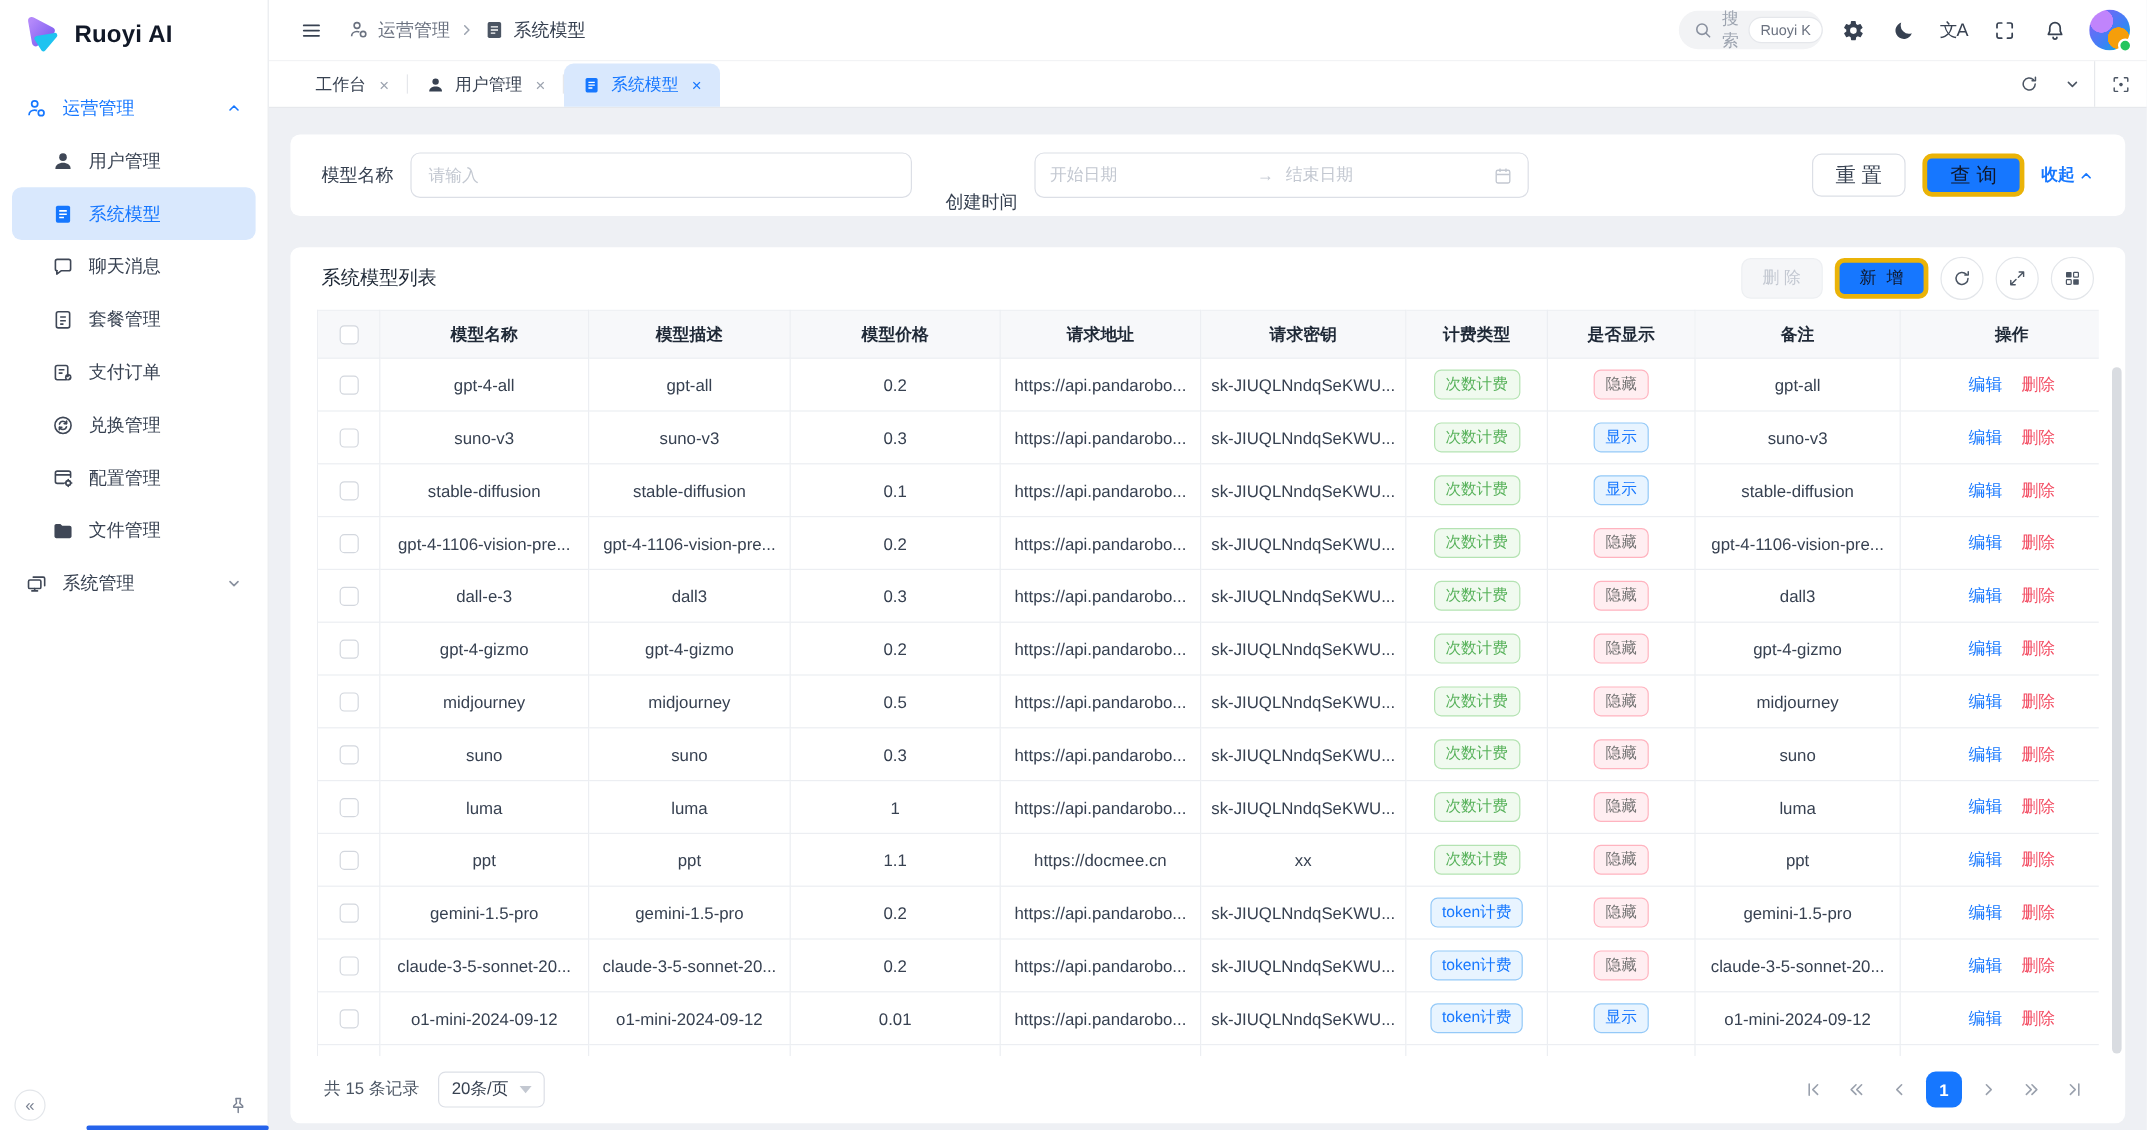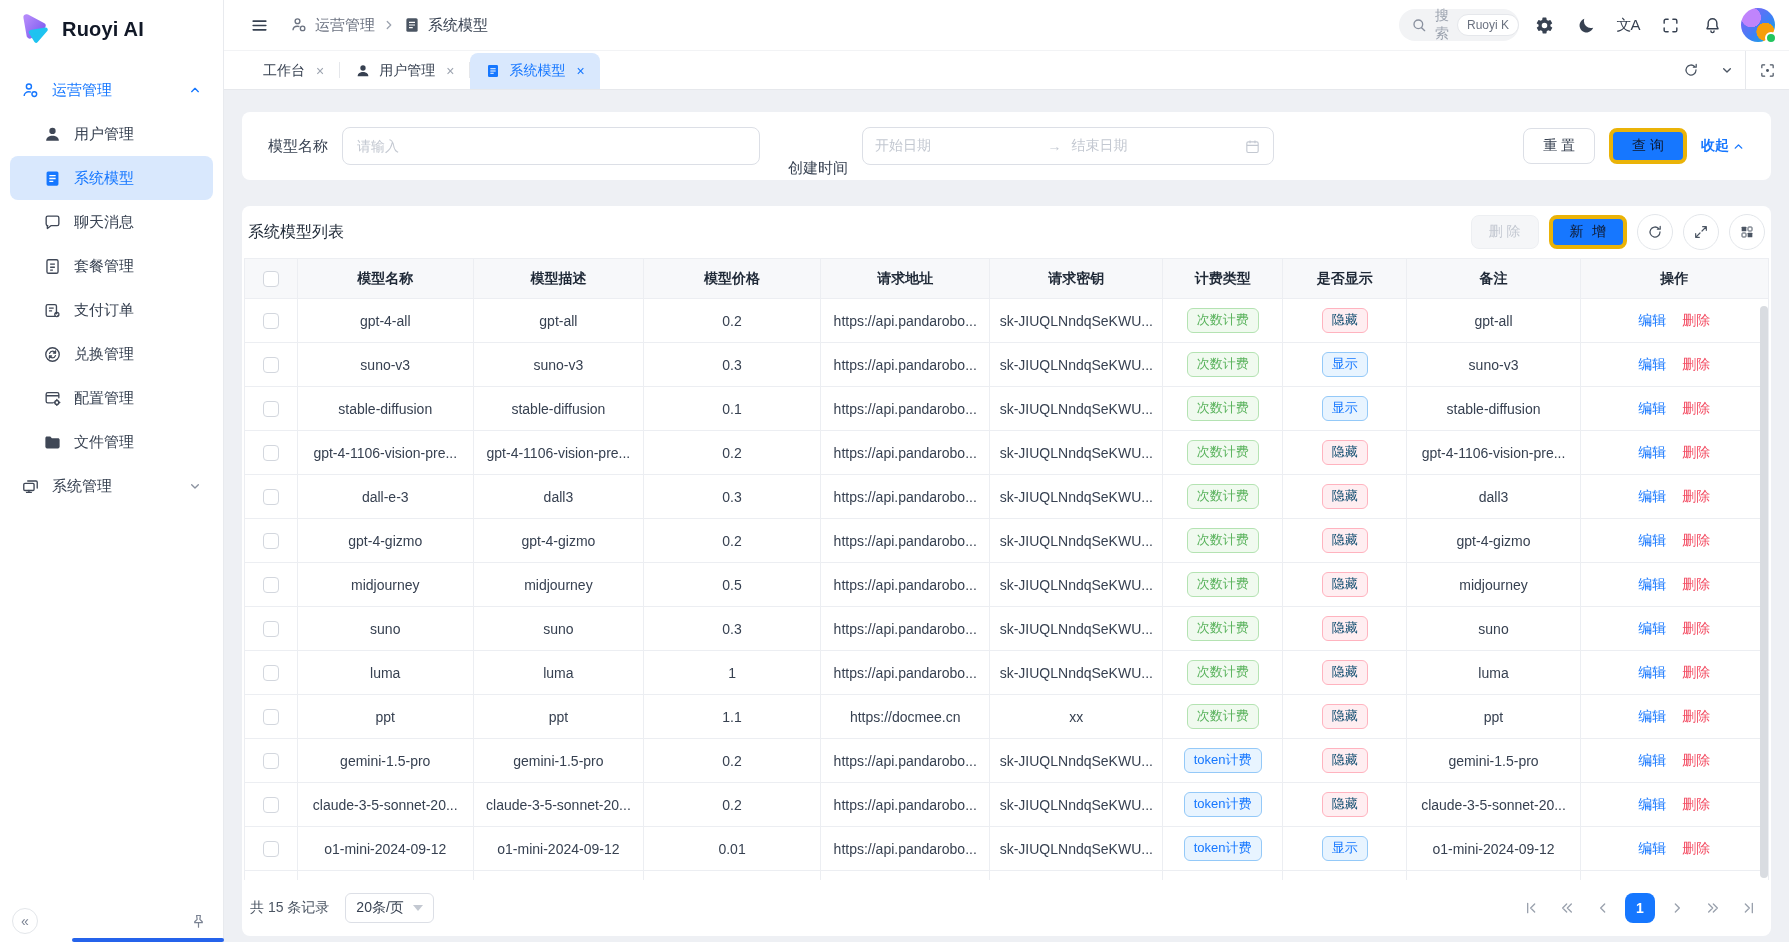--- a/index.html
+++ b/index.html
@@ -74,7 +74,7 @@
   .date-range .dr-start { flex:1; } .date-range .dr-arrow { color:#c3c8d1; } .date-range .dr-end { flex:1; }
   .cal-ico { width:17px; height:17px; color:#c3c8d1; display:flex; } .cal-ico svg{width:17px;height:17px;}
   .filter-right { margin-left:auto; display:flex; align-items:center; gap:14px; }
-  .btn { height:36px; padding:0 19px; border-radius:8px; font-size:14px; display:flex; align-items:center; cursor:pointer; white-space:nowrap; }
+  .btn { height:36px; padding:0 19px; border-radius:8px; font-size:17px; display:flex; align-items:center; cursor:pointer; white-space:nowrap; }
   .btn-reset { background:#fff; border:1px solid #dcdfe6; color:#374151; }
   .btn-primary { background:#1677ff; border:4px solid #eab308; color:#0f172a; }
   .collapse-link { color:#1677ff; font-size:14px; display:flex; align-items:center; gap:3px; cursor:pointer; font-weight:bold; }

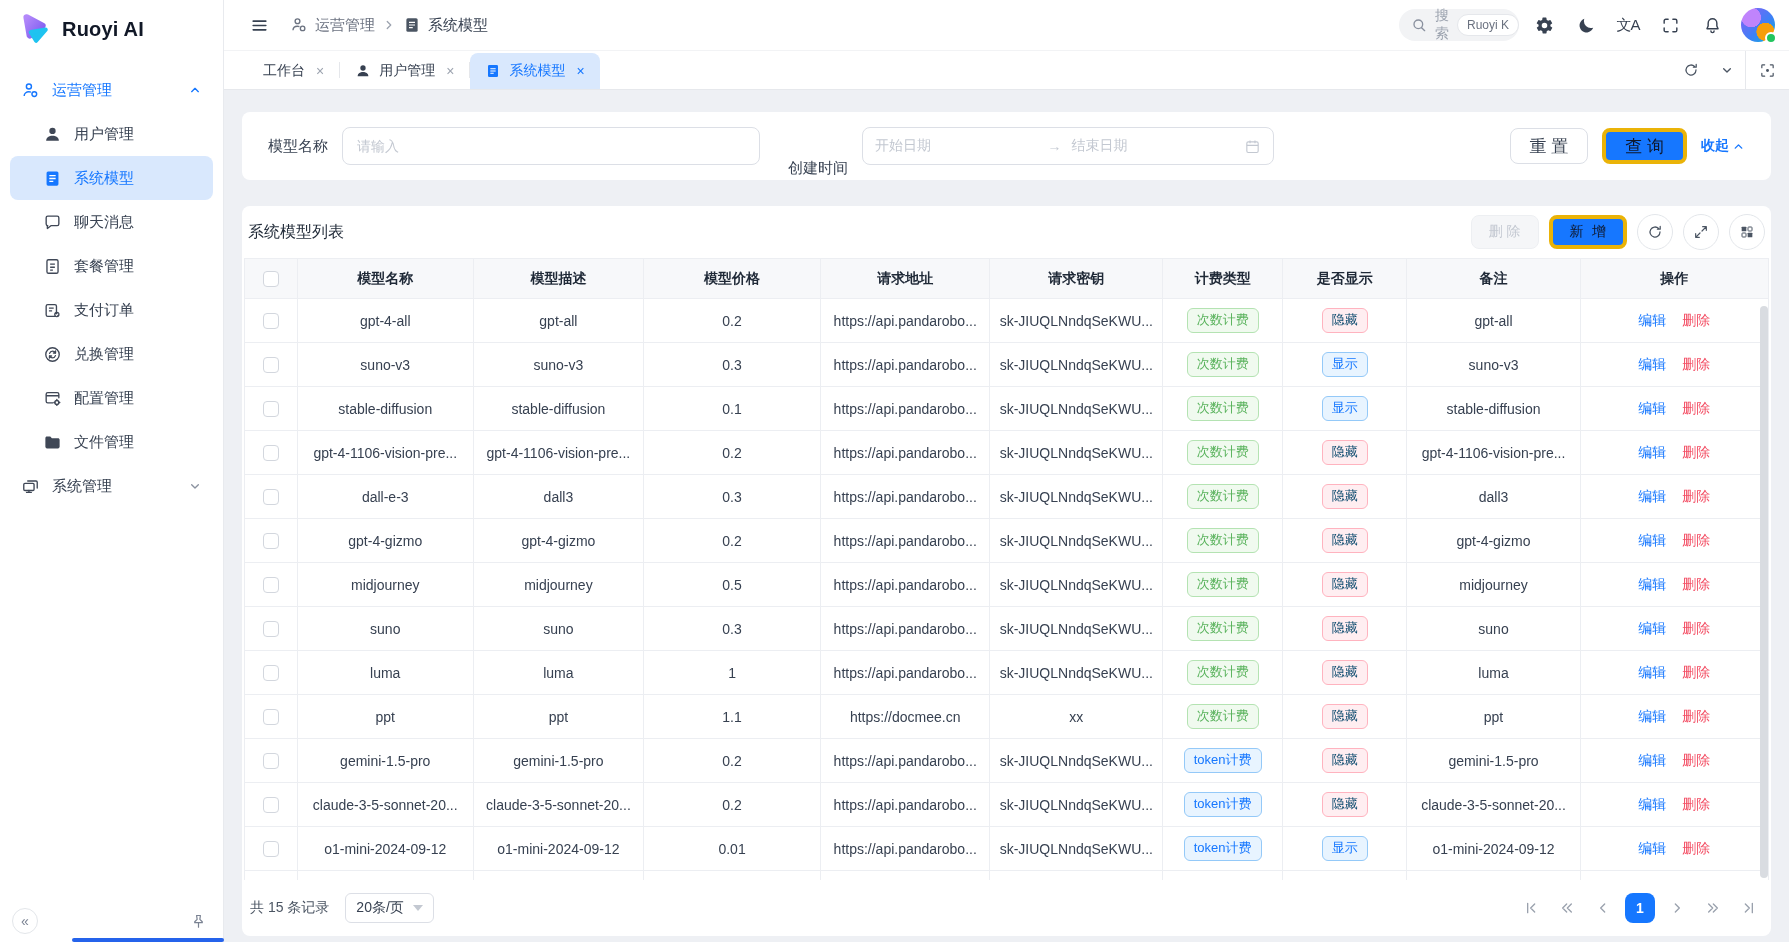--- a/index.html
+++ b/index.html
@@ -80,7 +80,7 @@
   .collapse-link { color:#1677ff; font-size:14px; display:flex; align-items:center; gap:3px; cursor:pointer; font-weight:bold; }
   .collapse-link svg { width:13px; height:13px; }
 
-  .table-card { background:#fff; border-radius:8px; flex:1; display:flex; flex-direction:column; padding:0 2px; position:relative; overflow:hidden; }
+  .table-card { background:#fff; border-radius:8px; flex:1; display:flex; flex-direction:column; padding:0 22px; position:relative; overflow:hidden; }
   .card-head { height:52px; min-height:52px; display:flex; align-items:center; padding:0 4px; }
   .card-title { font-size:16px; color:#1f2937; }
   .toolbar { margin-left:auto; display:flex; align-items:center; gap:10px; }

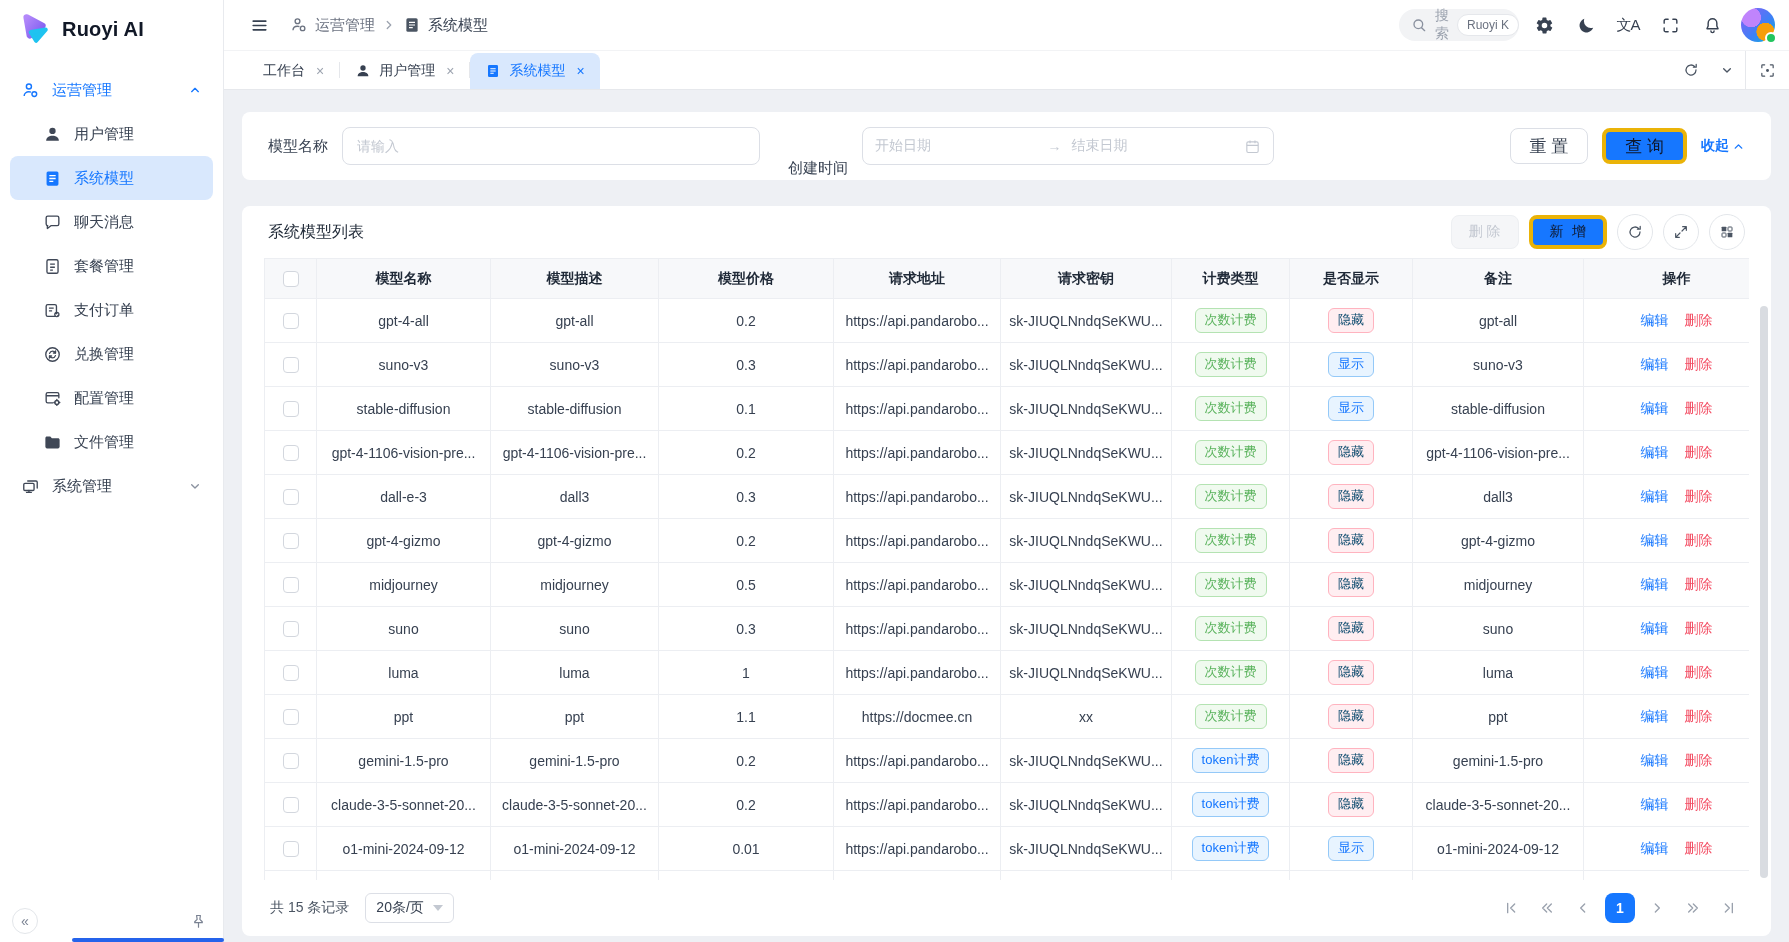--- a/index.html
+++ b/index.html
@@ -98,7 +98,7 @@
   .tag { display:inline-block; padding:3px 9px; border-radius:6px; font-size:13px; line-height:1.25; }
   .tag-green { background:#f0faef; border:1px solid #b4e3b2; color:#58b25b; }
   .tag-blue  { background:#e8f4ff; border:1px solid #94c9f8; color:#1677ff; }
-  .tag-red   { background:#ffeef1; border:1px solid #ffb3bf; color:#0c4a6e; }
+  .tag-red   { background:#ffeef1; border:1px solid #ffb3bf; color:#737373; }
   .op-link { cursor:pointer; font-size:14px; }
   .op-edit { color:#1677ff; margin-right:16px; }
   .op-del { color:#f34d63; }

